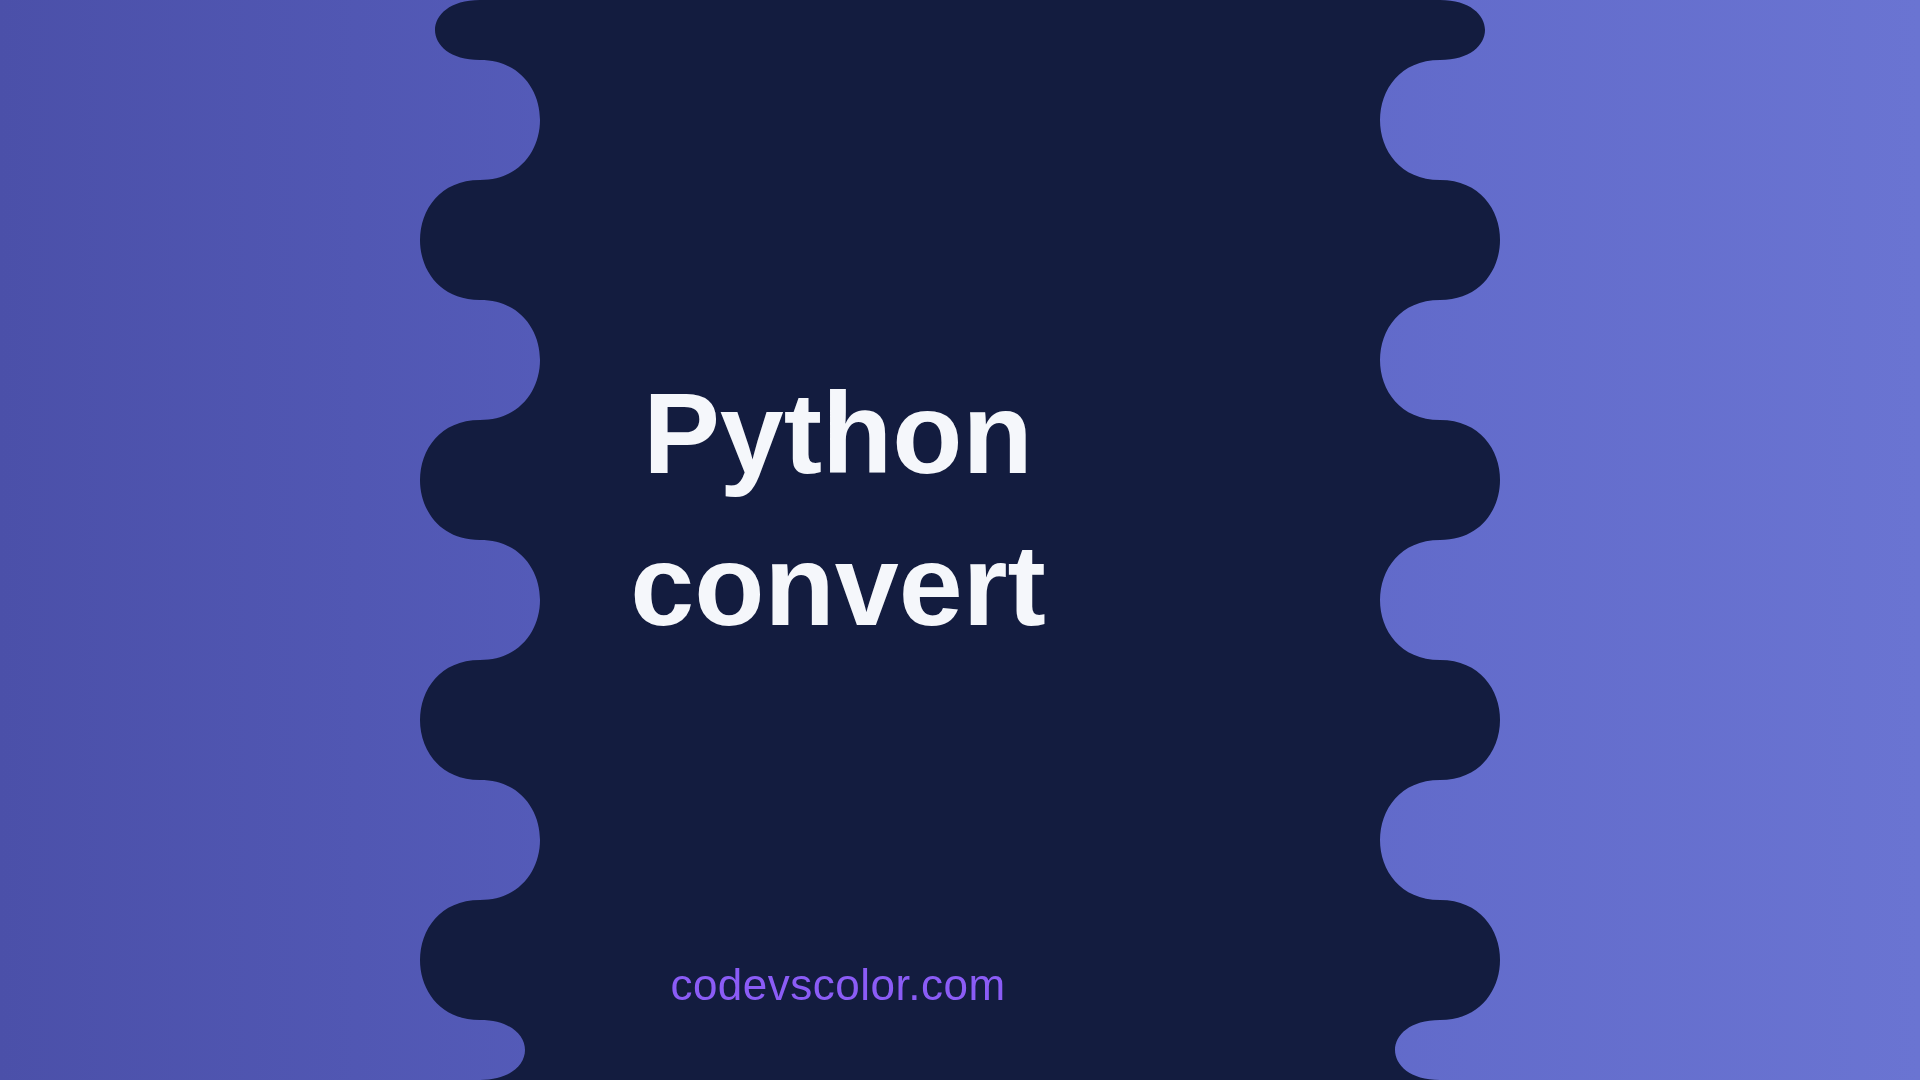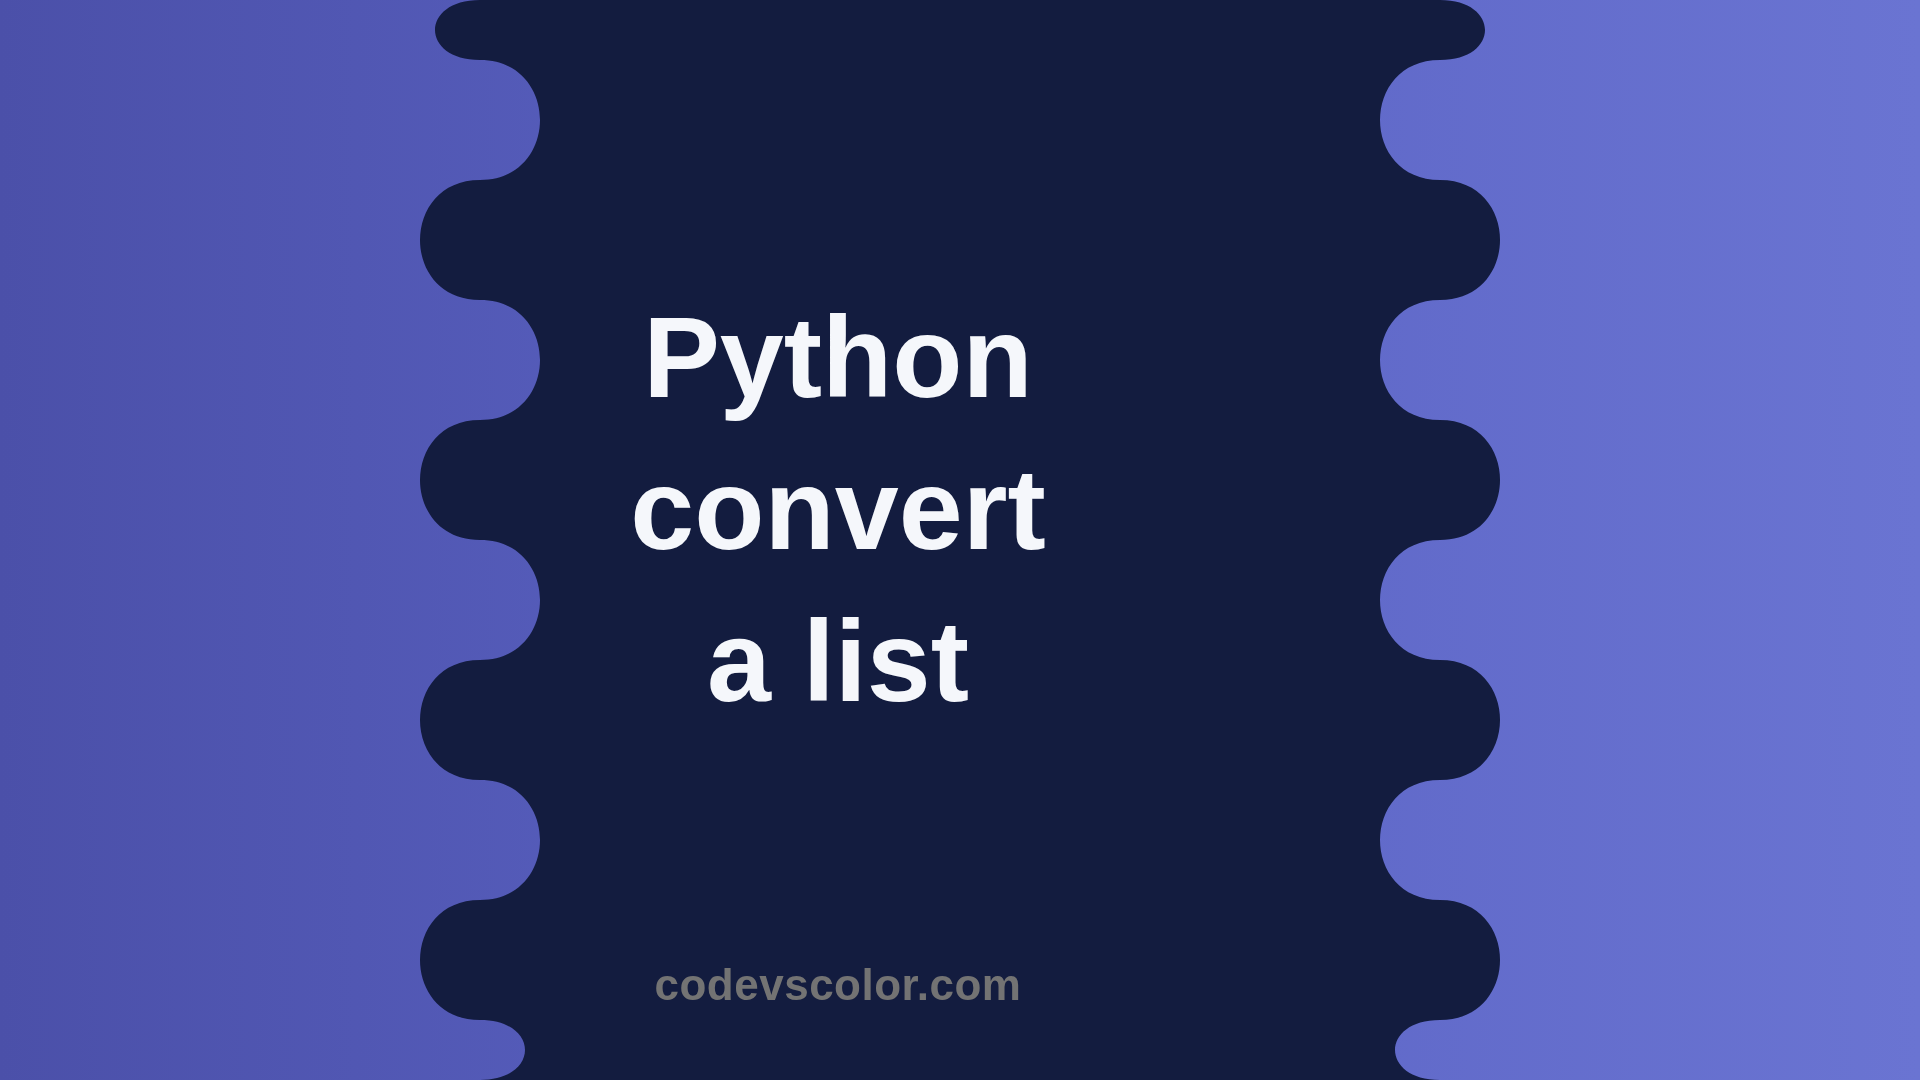--- a/index.html
+++ b/index.html
@@ -78,7 +78,6 @@
   <div class="title">
     <div>Python</div>
     <div>convert</div>
-    <div>a list</div>
   </div>
   <div class="brand">codevscolor.com</div>
 </div>

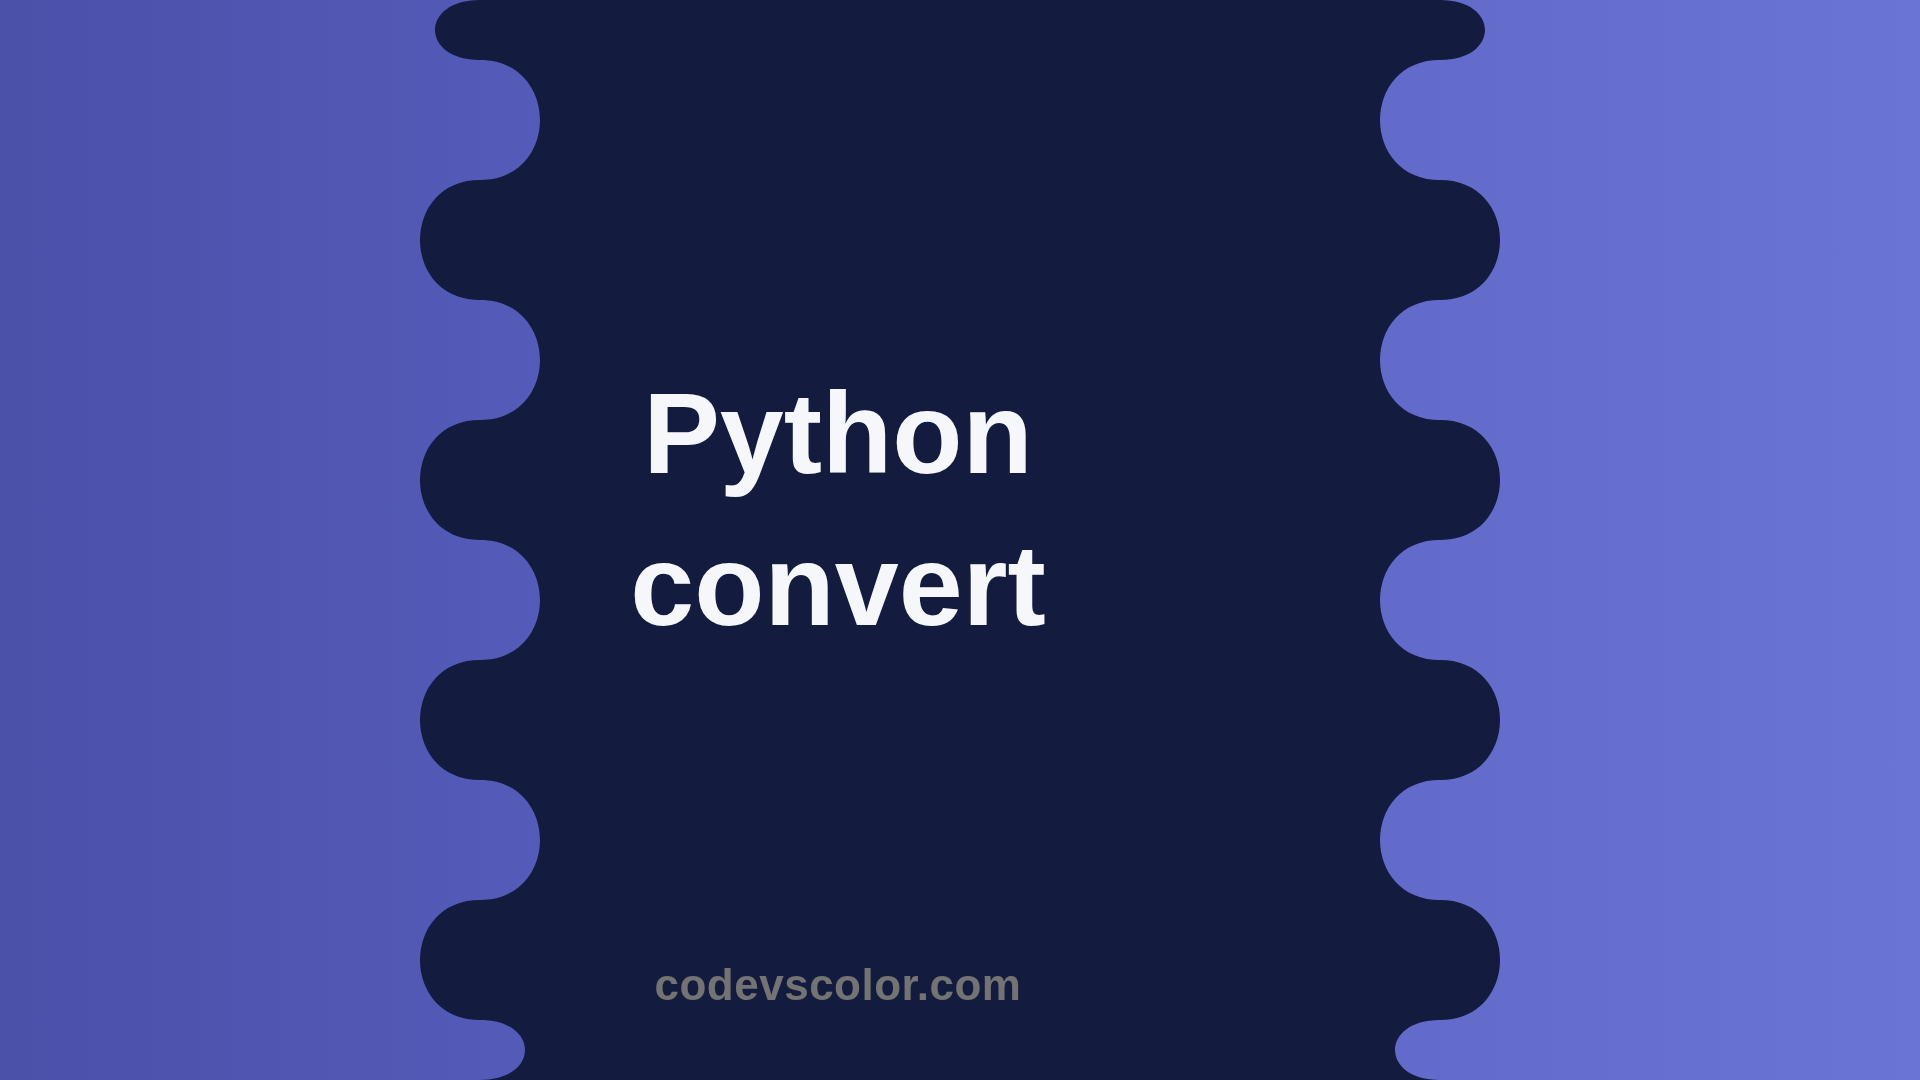--- a/index.html
+++ b/index.html
@@ -36,9 +36,9 @@
     bottom: 70px;
     left: 50%;
     transform: translateX(-50%);
-    color: #737373;
+    color: #8b5cf6;
     font-size: 44px;
-    font-weight: 700;
+    font-weight: 400;
     letter-spacing: 0.5px;
   }
 </style>

